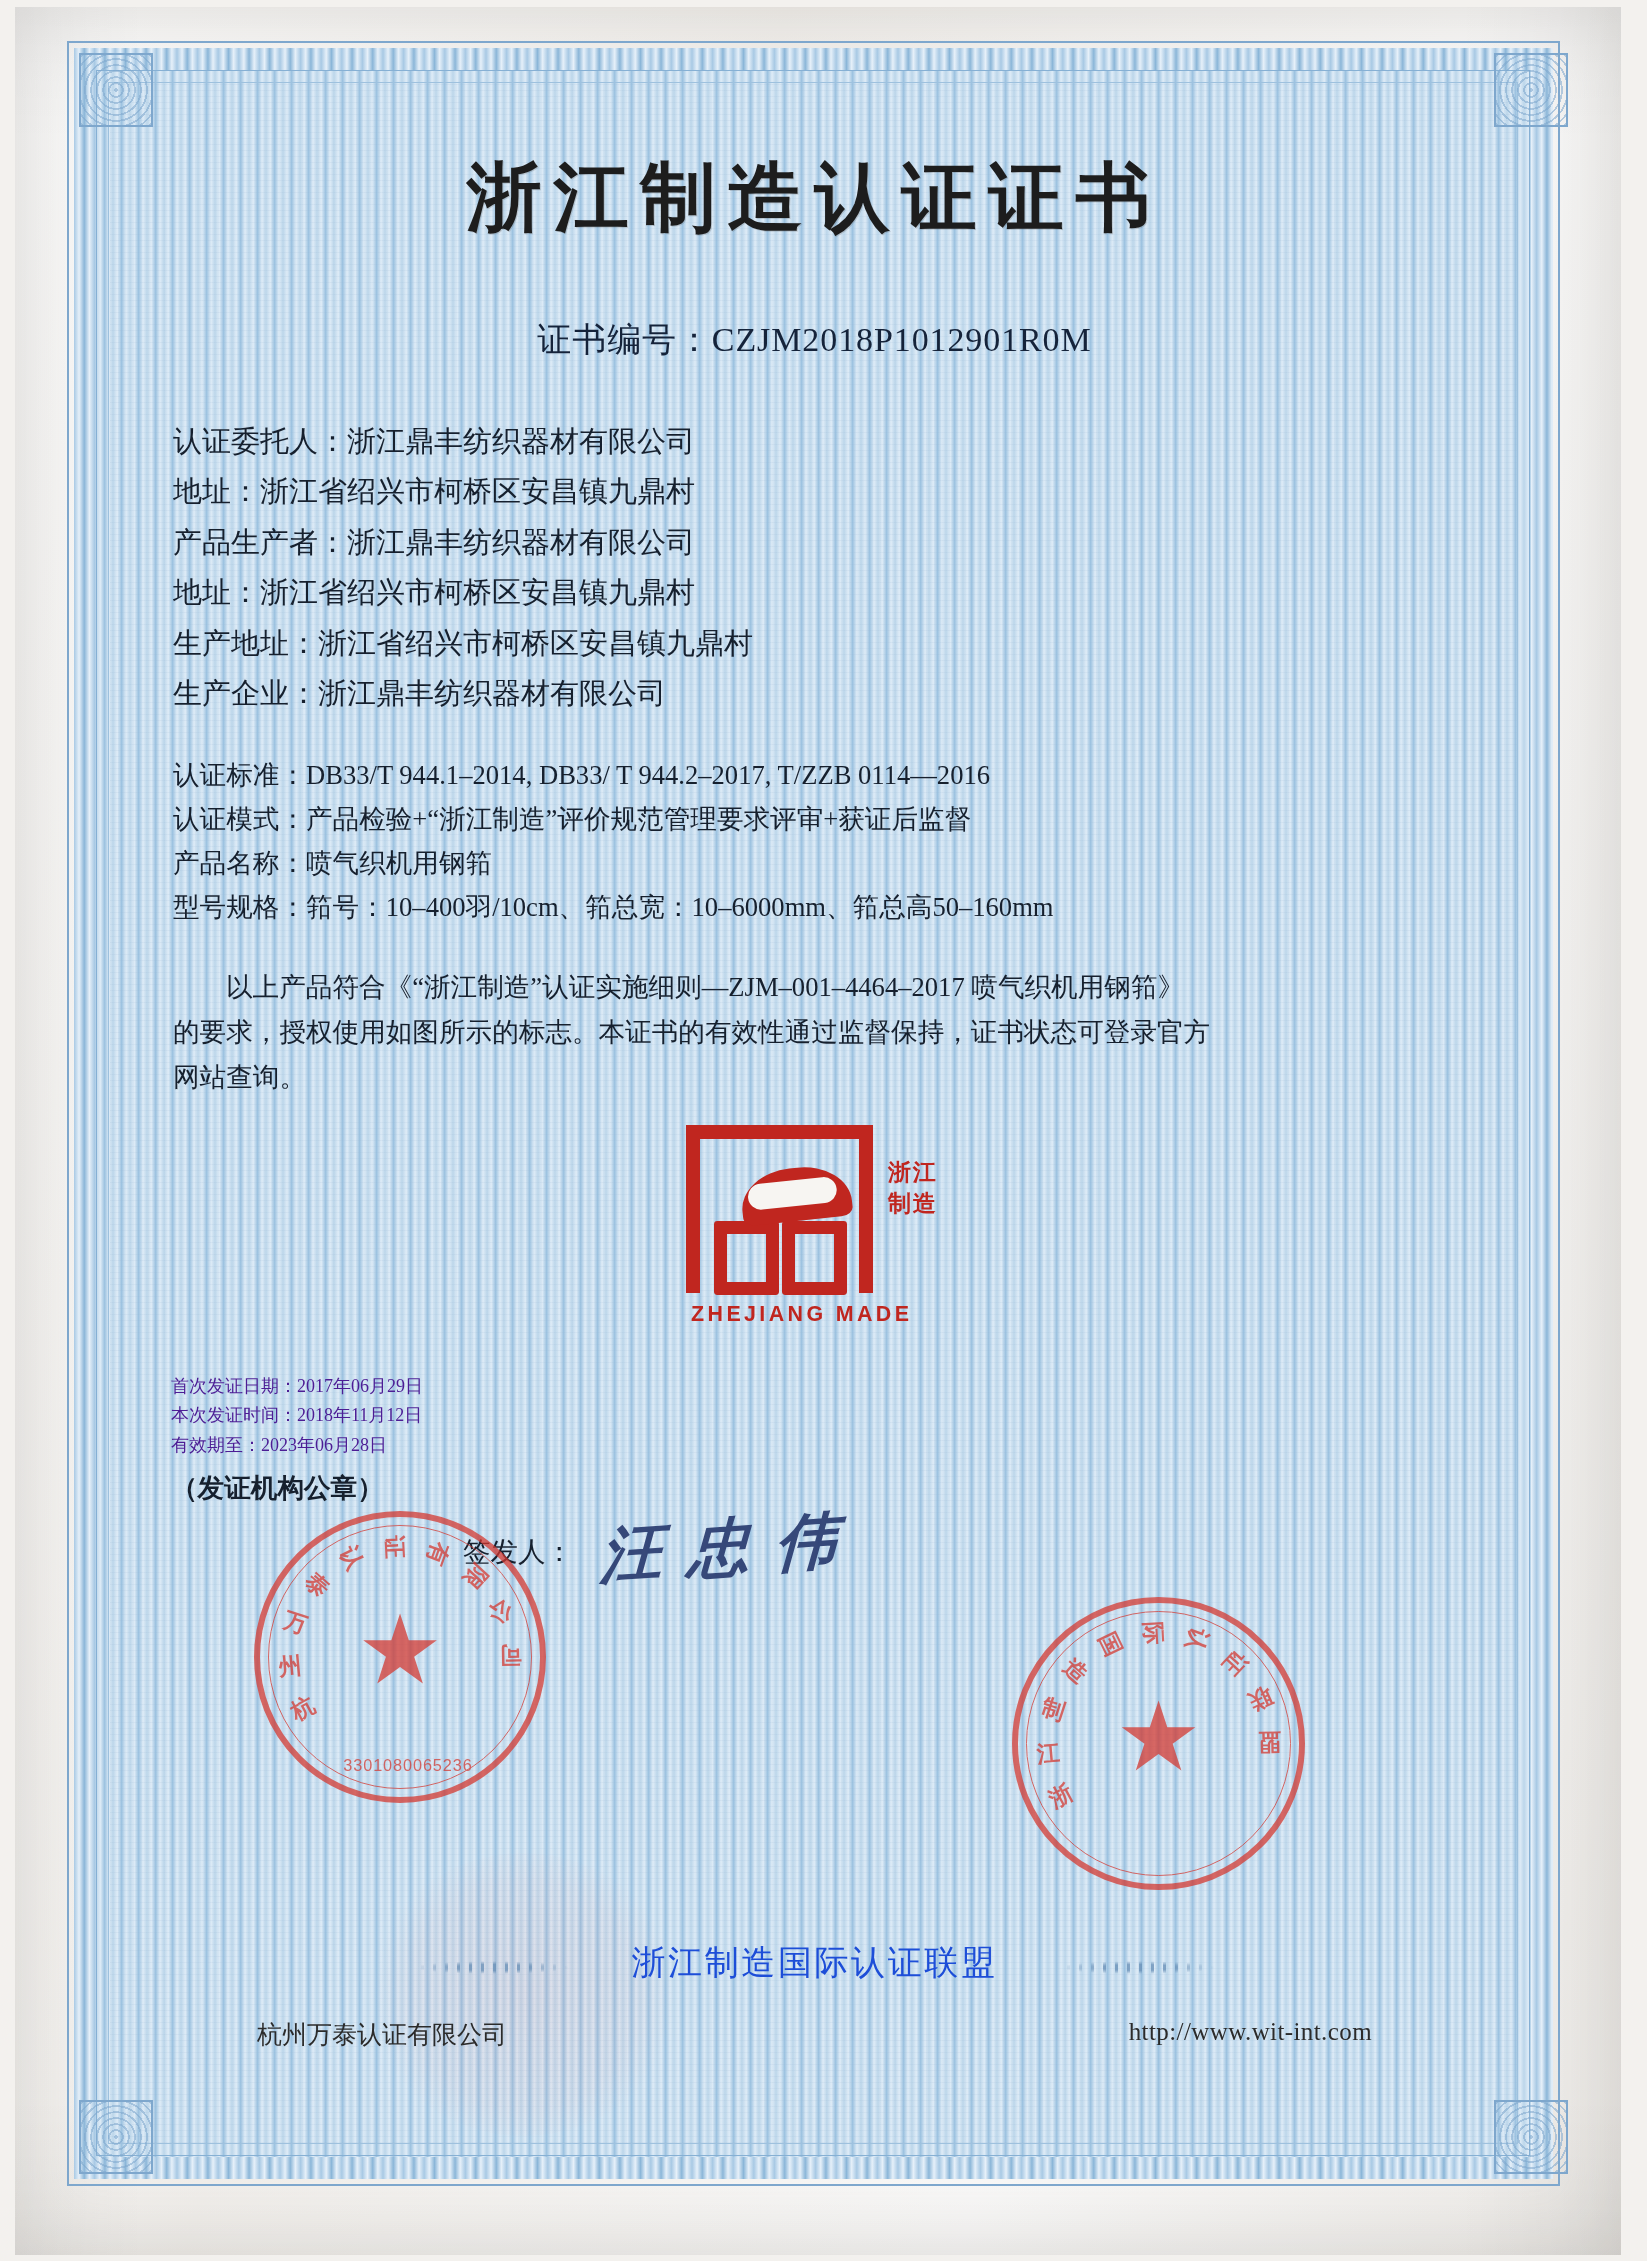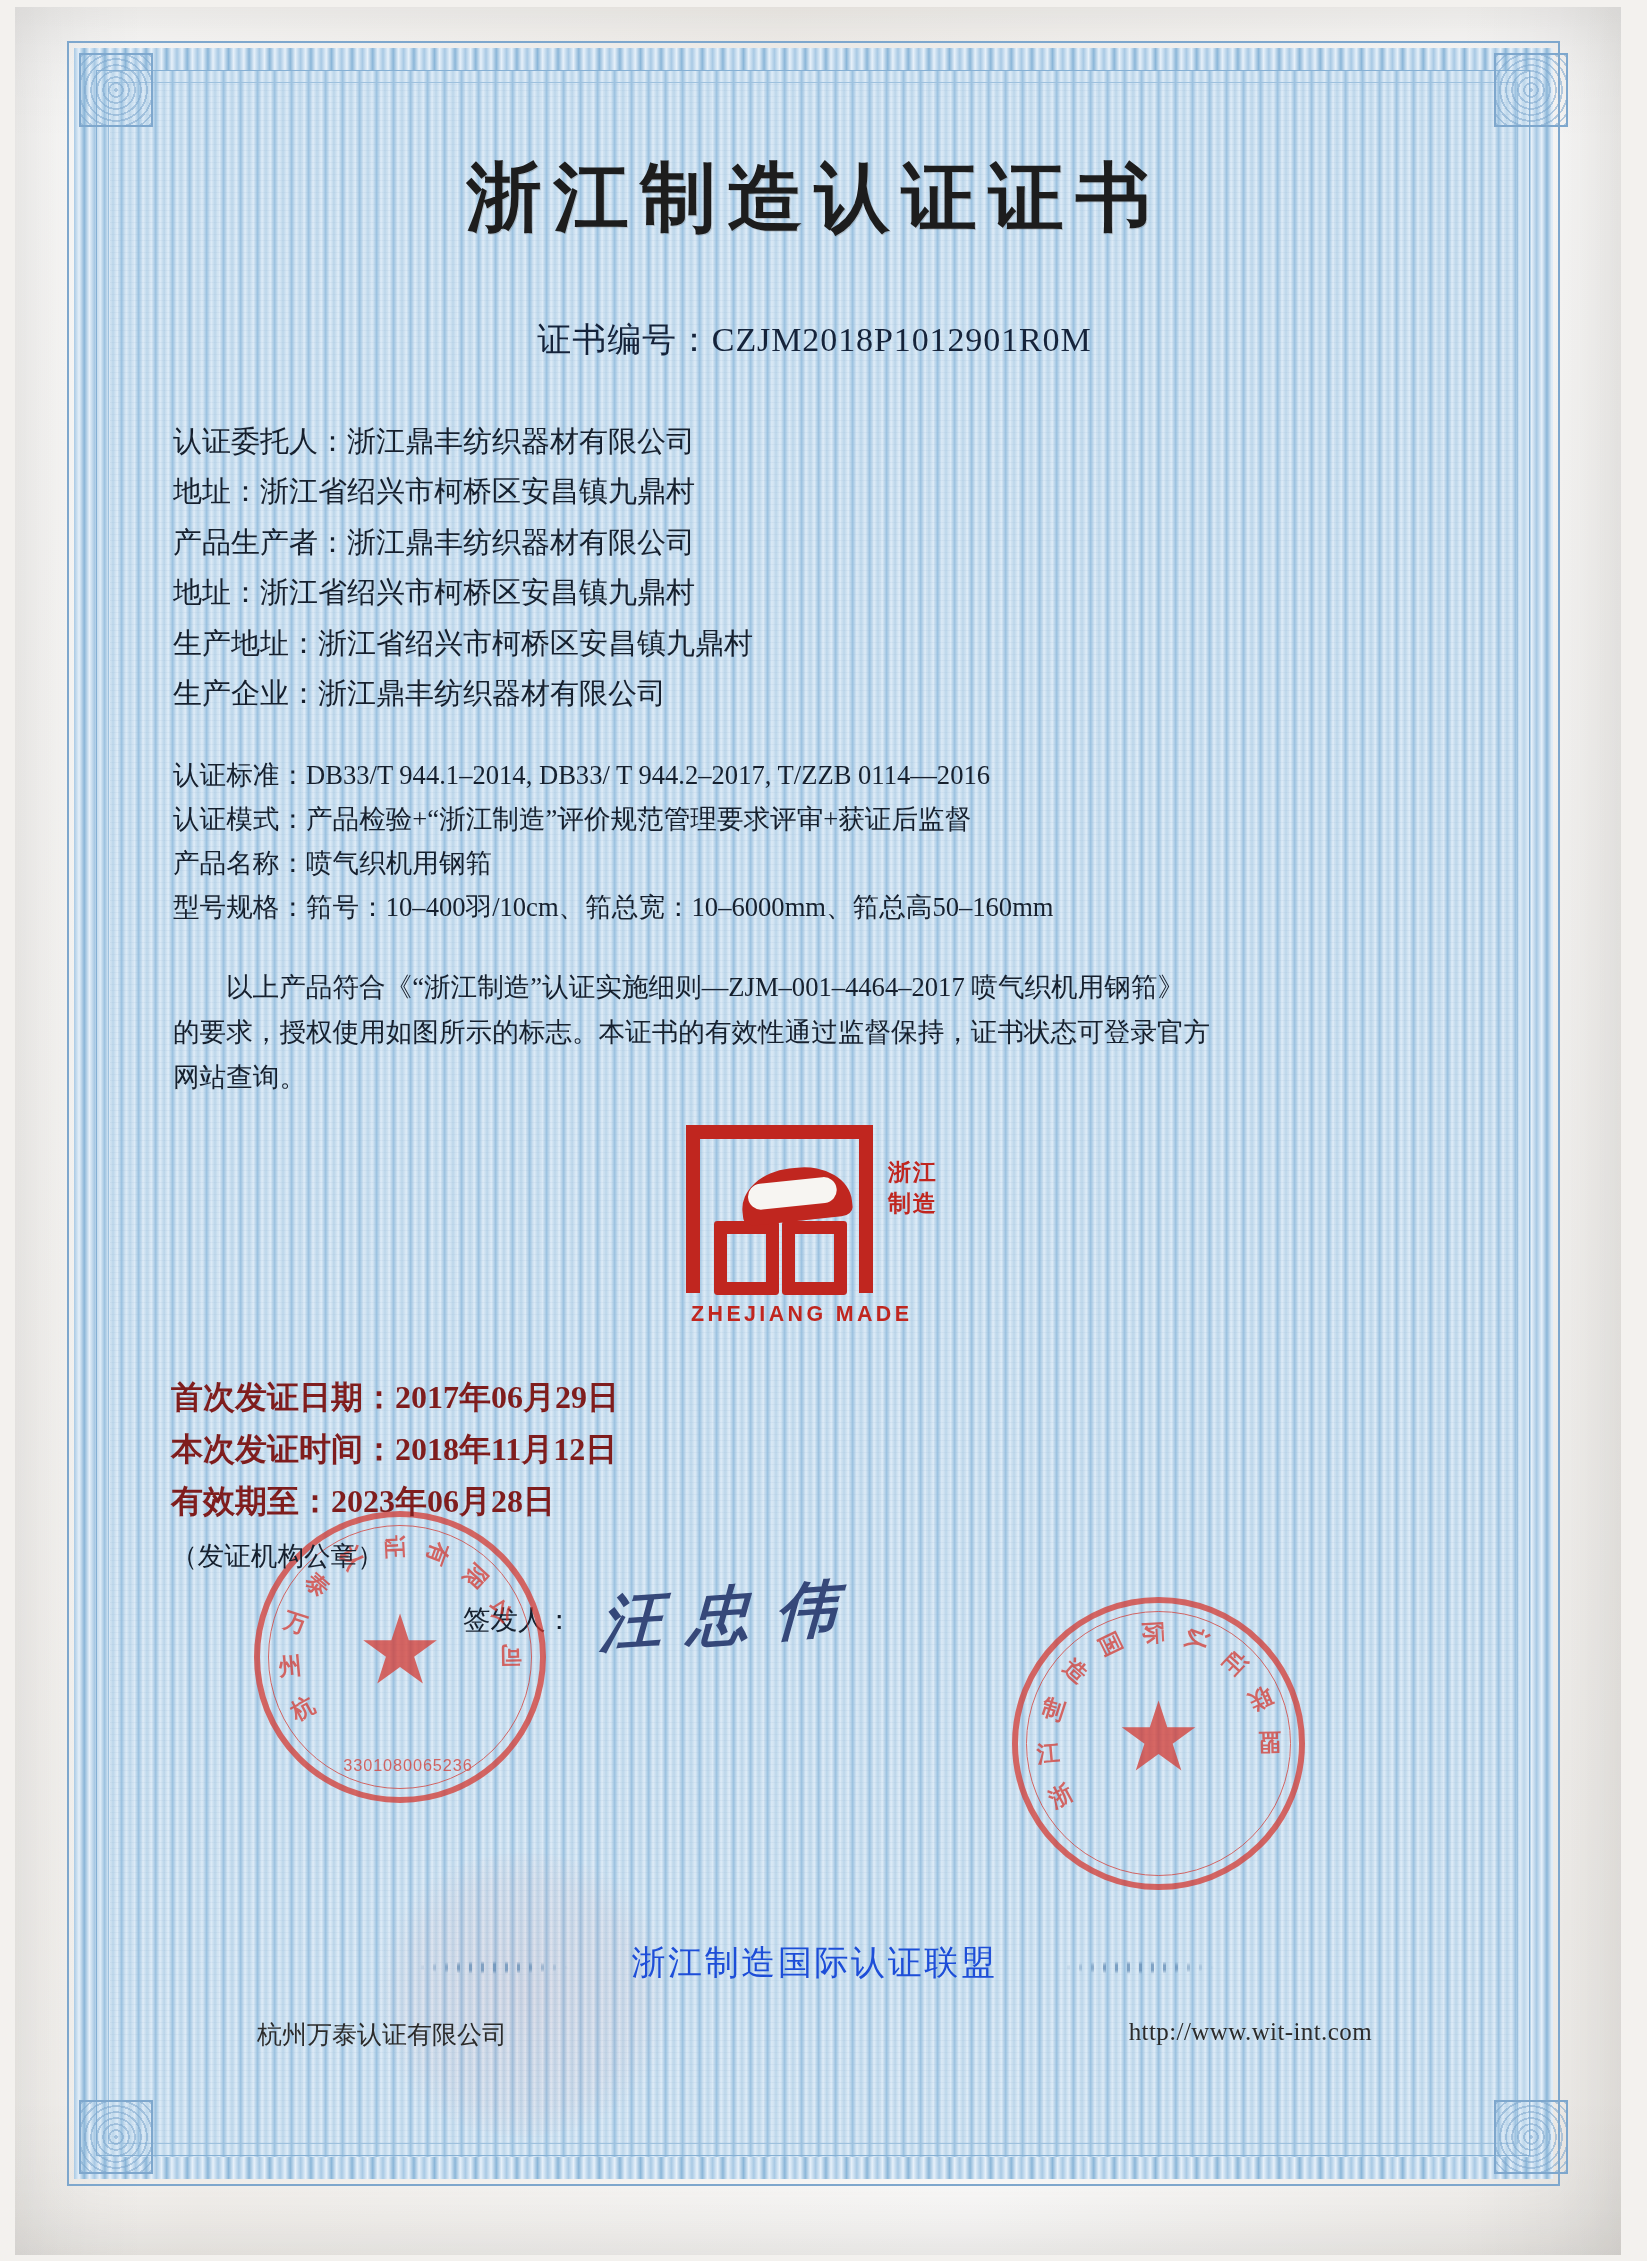--- a/index.html
+++ b/index.html
@@ -274,11 +274,10 @@
     z-index: 3;
   }
   .date-row {
-    font-size: 32px;
+    font-size: 18px;
     line-height: 1.62;
-    color: #7f1d1d;
+    color: #4c1d95;
     white-space: nowrap;
-    font-weight: bold;
   }
   .seal-note {
     margin-top: 10.3px;

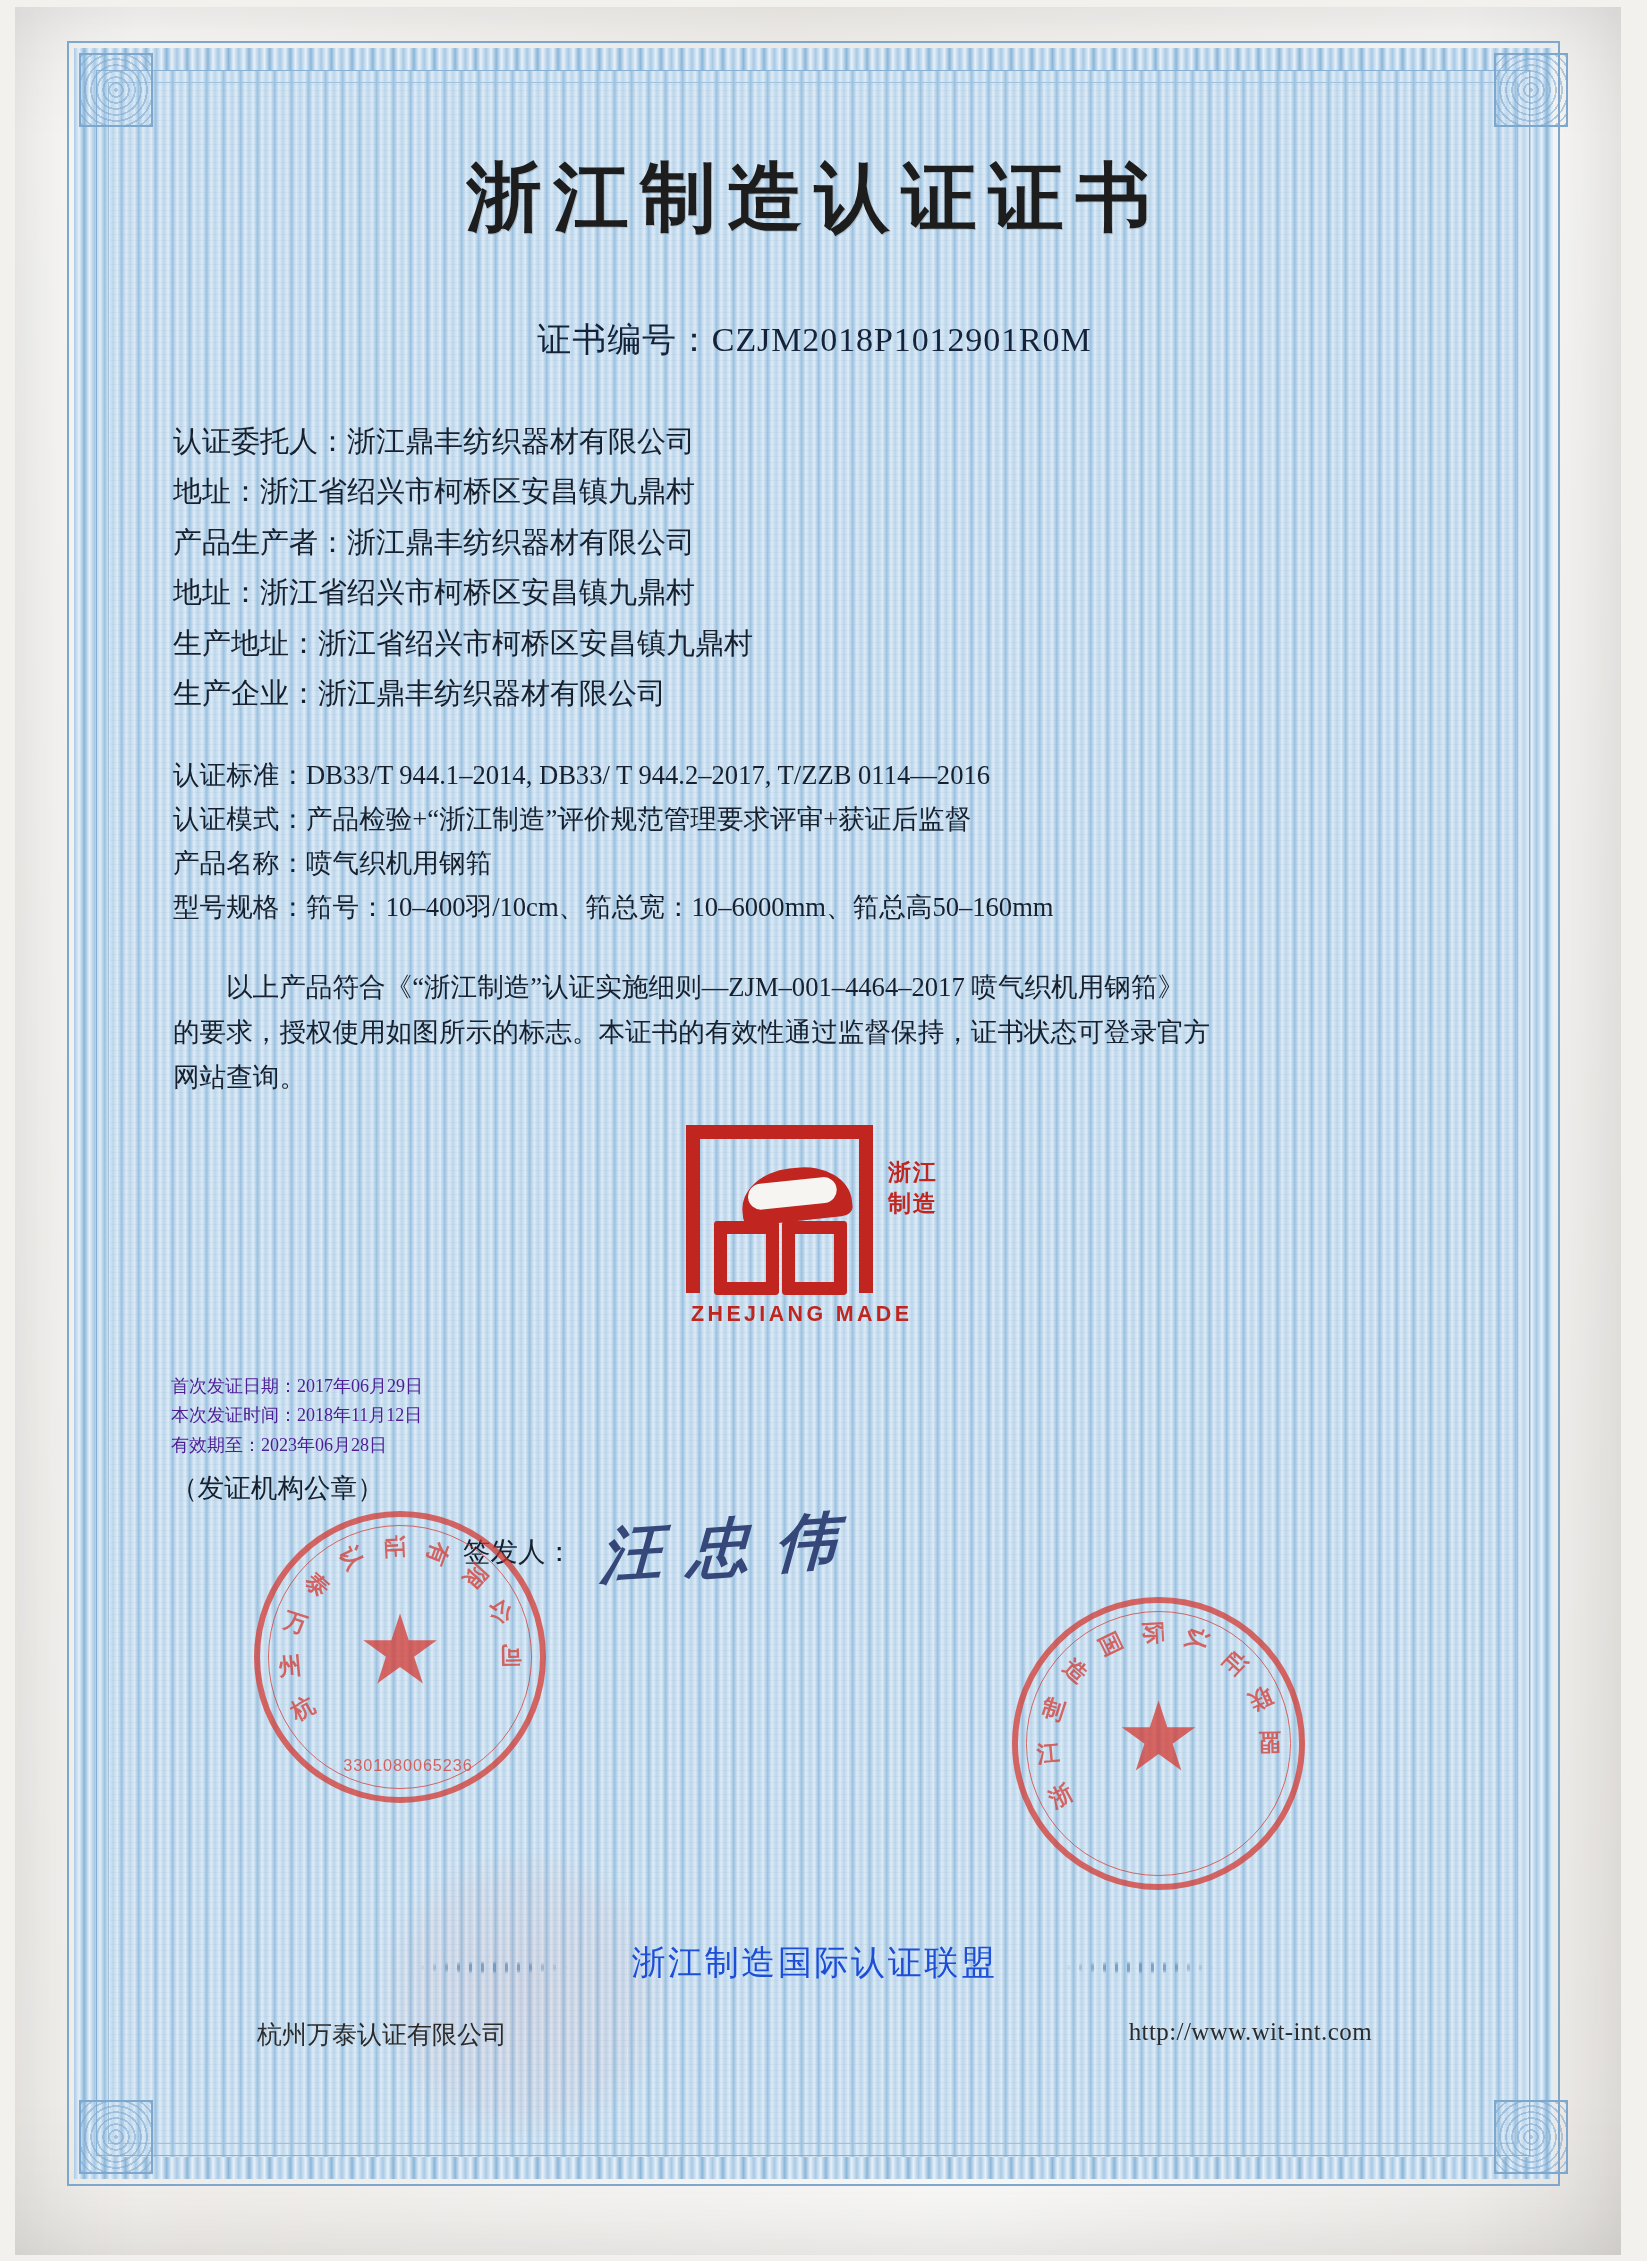--- a/index.html
+++ b/index.html
@@ -283,6 +283,7 @@
     margin-top: 10.3px;
     font-size: 26.6px;
     color: #16202e;
+    font-weight: bold;
   }
 
   .signer-line {

